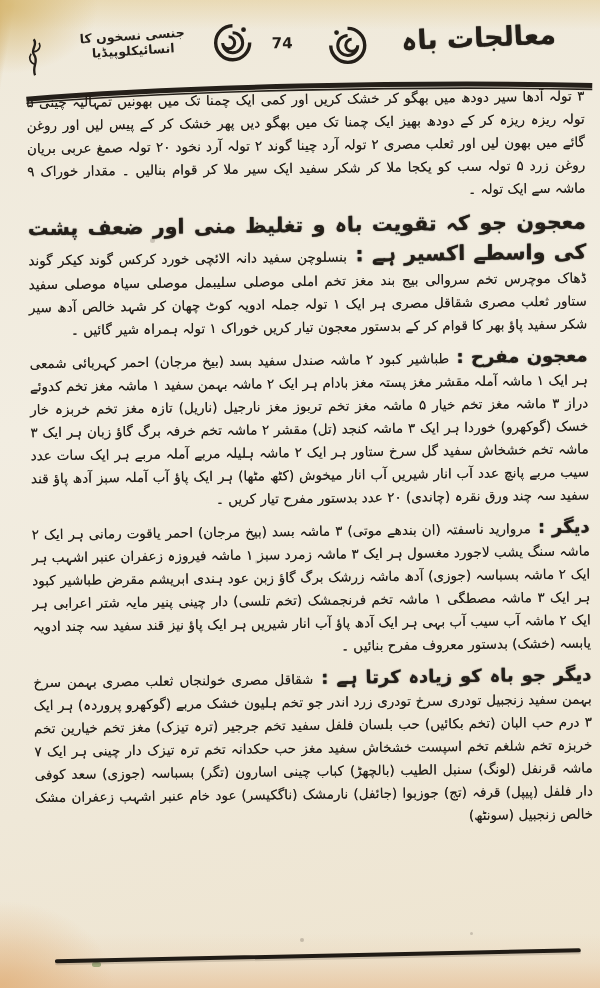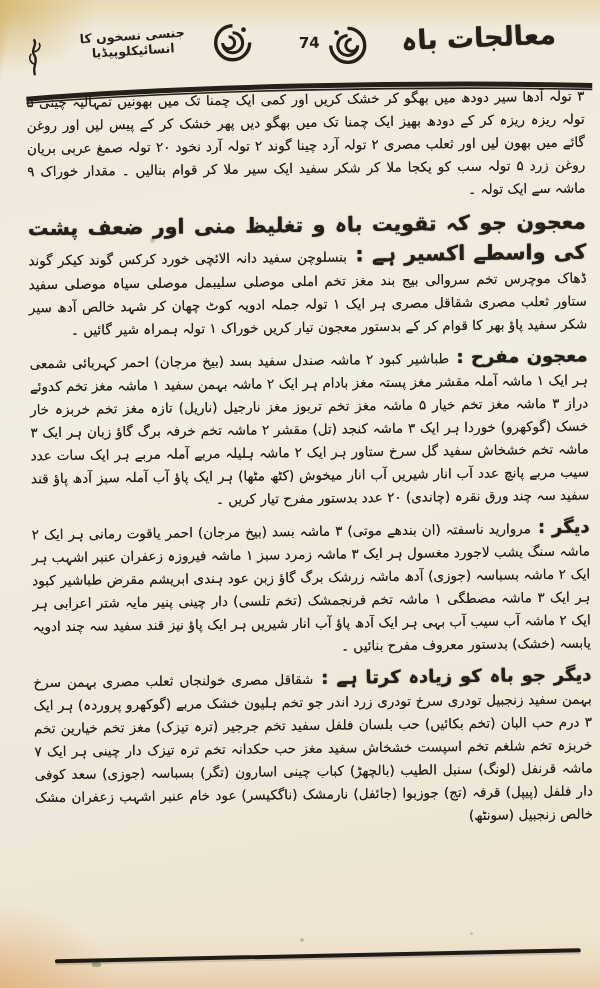--- a/index.html
+++ b/index.html
@@ -37,7 +37,7 @@
   .medallion{position:absolute;width:44px;height:44px;}
   .med1{left:215px;top:2px;}
   .med2{left:330px;top:6px;transform:scaleX(-1);}
-  .pagenum{position:absolute;left:276px;top:16px;width:48px;text-align:right;
+  .pagenum{position:absolute;left:276px;top:16px;width:48px;text-align:left;
     font-size:15px;font-weight:700;font-family:"DejaVu Sans",sans-serif;color:#241f19;}
   .booktitle{position:absolute;left:378px;top:6px;width:210px;direction:rtl;text-align:center;
     font-size:27px;font-weight:700;color:#241f19;

